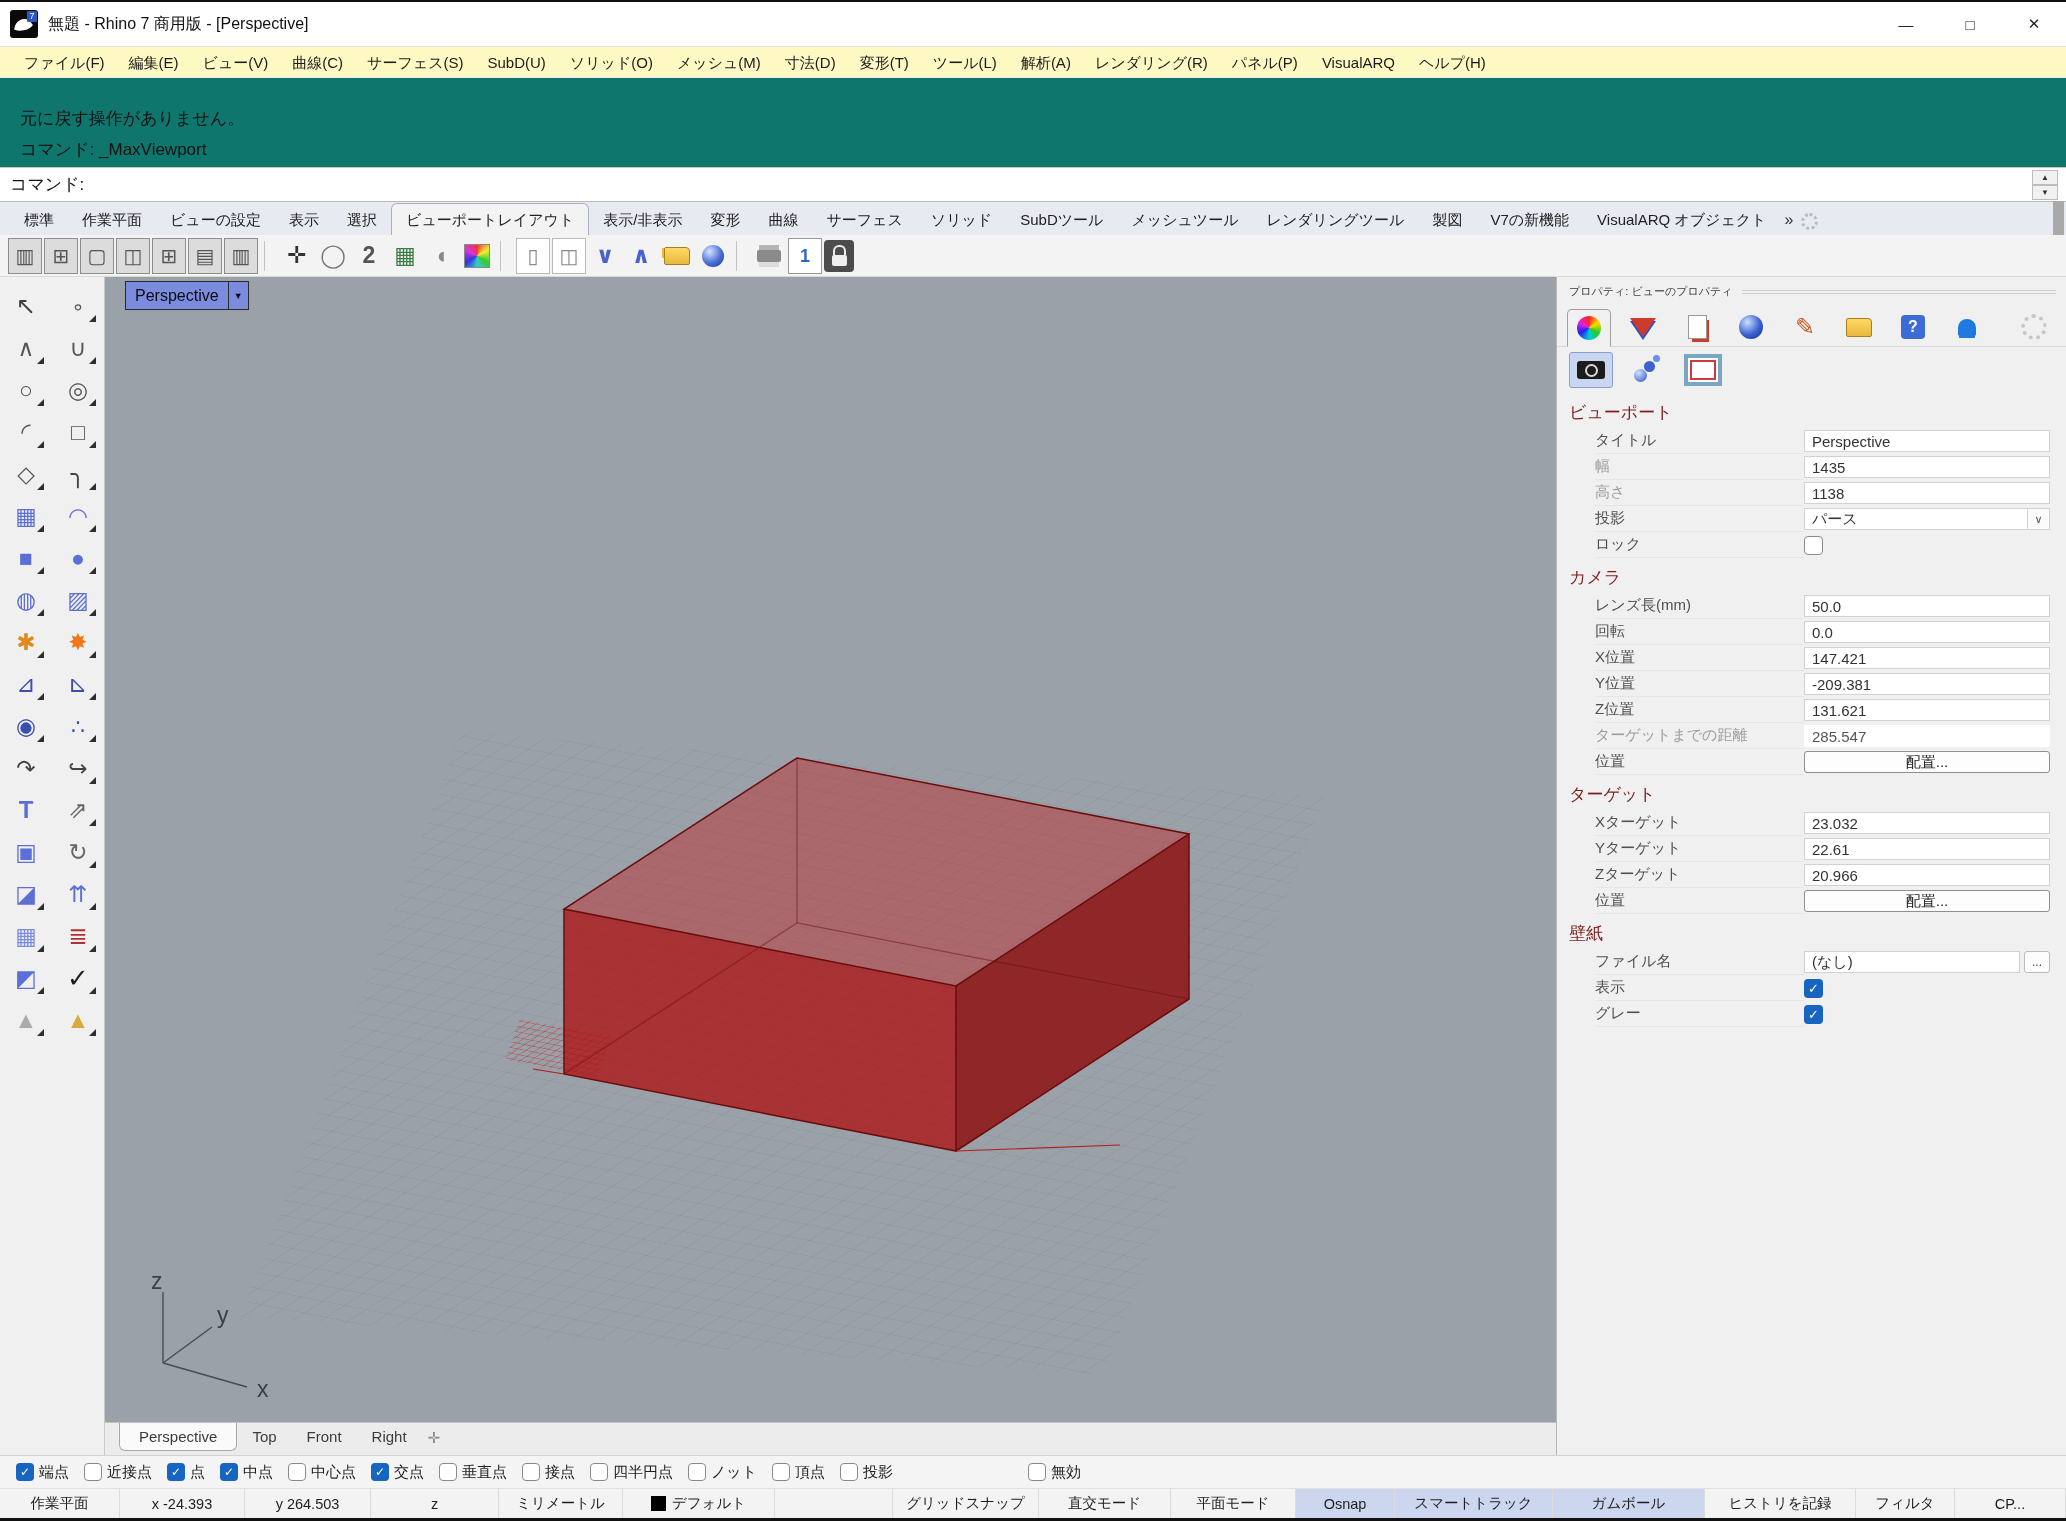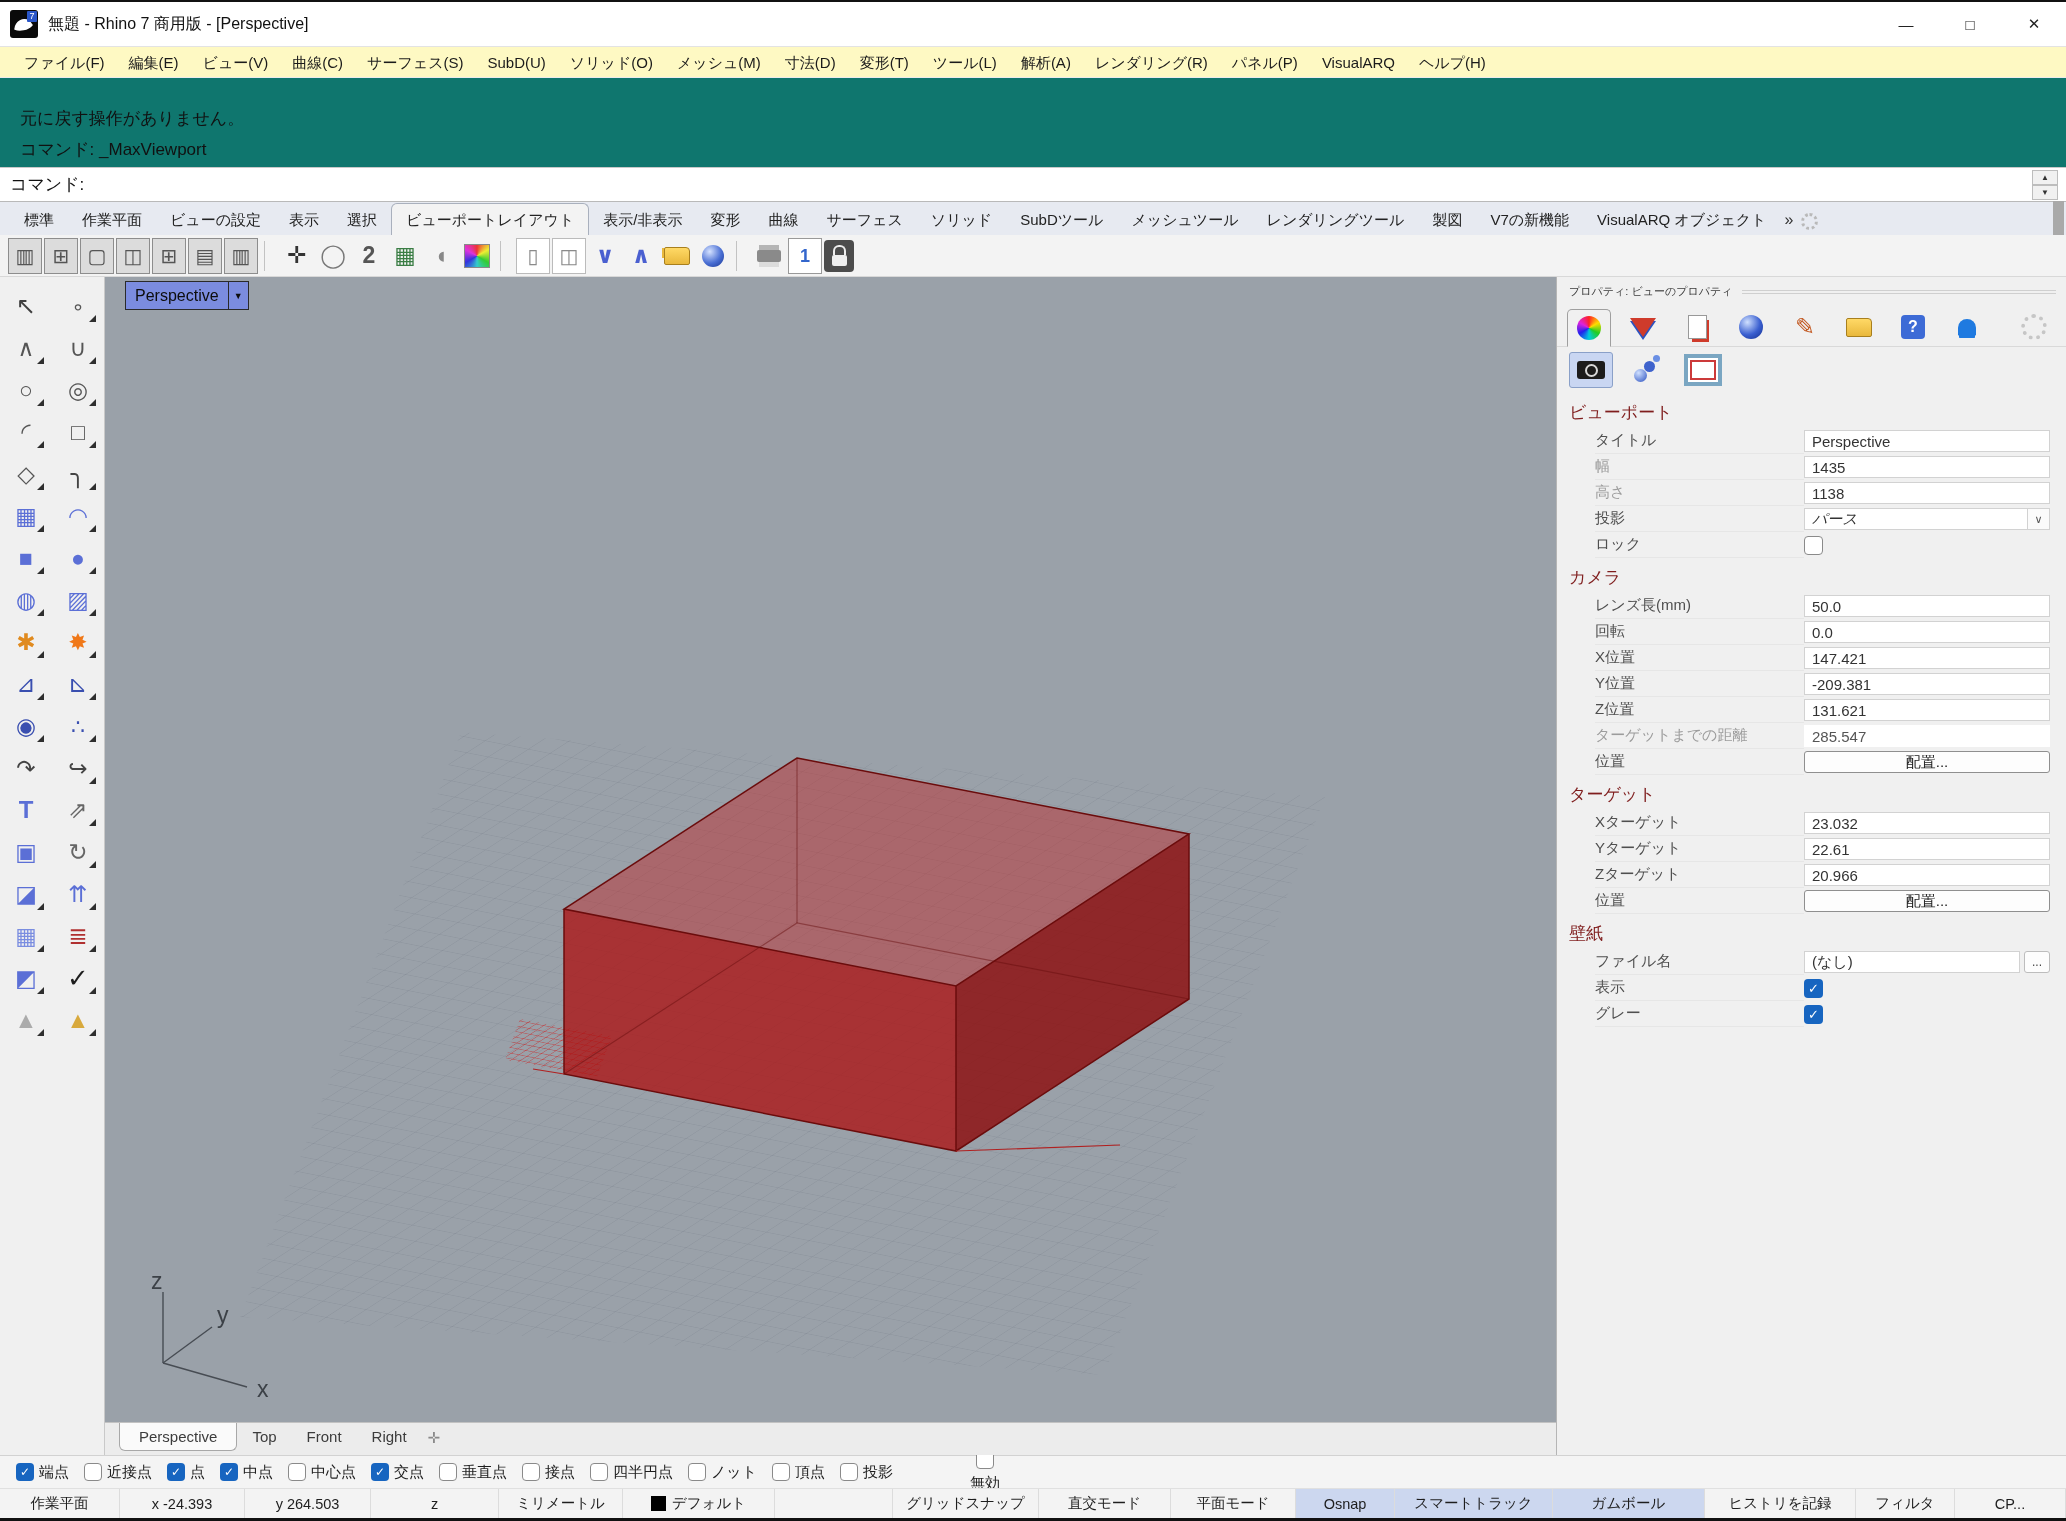--- a/index.html
+++ b/index.html
@@ -105,7 +105,7 @@
   .v-text,.v-flat,.v-sel,.v-file,.v-btn{display:none;width:100%;height:22px;font-size:15px;color:#333;align-items:center;}
   .prow[data-kind="text"] .v-text{display:flex;background:#fff;border:1px solid #d2d2d2;padding:0 7px;}
   .prow[data-kind="flat"] .v-flat{display:flex;background:#fff;padding:0 8px;color:#555;}
-  .prow[data-kind="select"] .v-sel{display:flex;background:#fff;border:1px solid #d2d2d2;padding:0 0 0 7px;font-style:italic;}
+  .prow[data-kind="select"] .v-sel{display:flex;background:#fff;border:1px solid #d2d2d2;padding:0 0 0 7px;}
   .v-sel .seltext{flex:1;}
   .v-sel .dd{width:22px;height:100%;border-left:1px solid #d2d2d2;display:flex;align-items:center;justify-content:center;font-size:11px;color:#555;background:#fbfbfb;}
   .prow[data-kind="button"] .v-btn{display:flex;justify-content:center;background:#fdfdfd;border:1px solid #8f8f8f;border-radius:3px;font-size:15px;color:#222;}

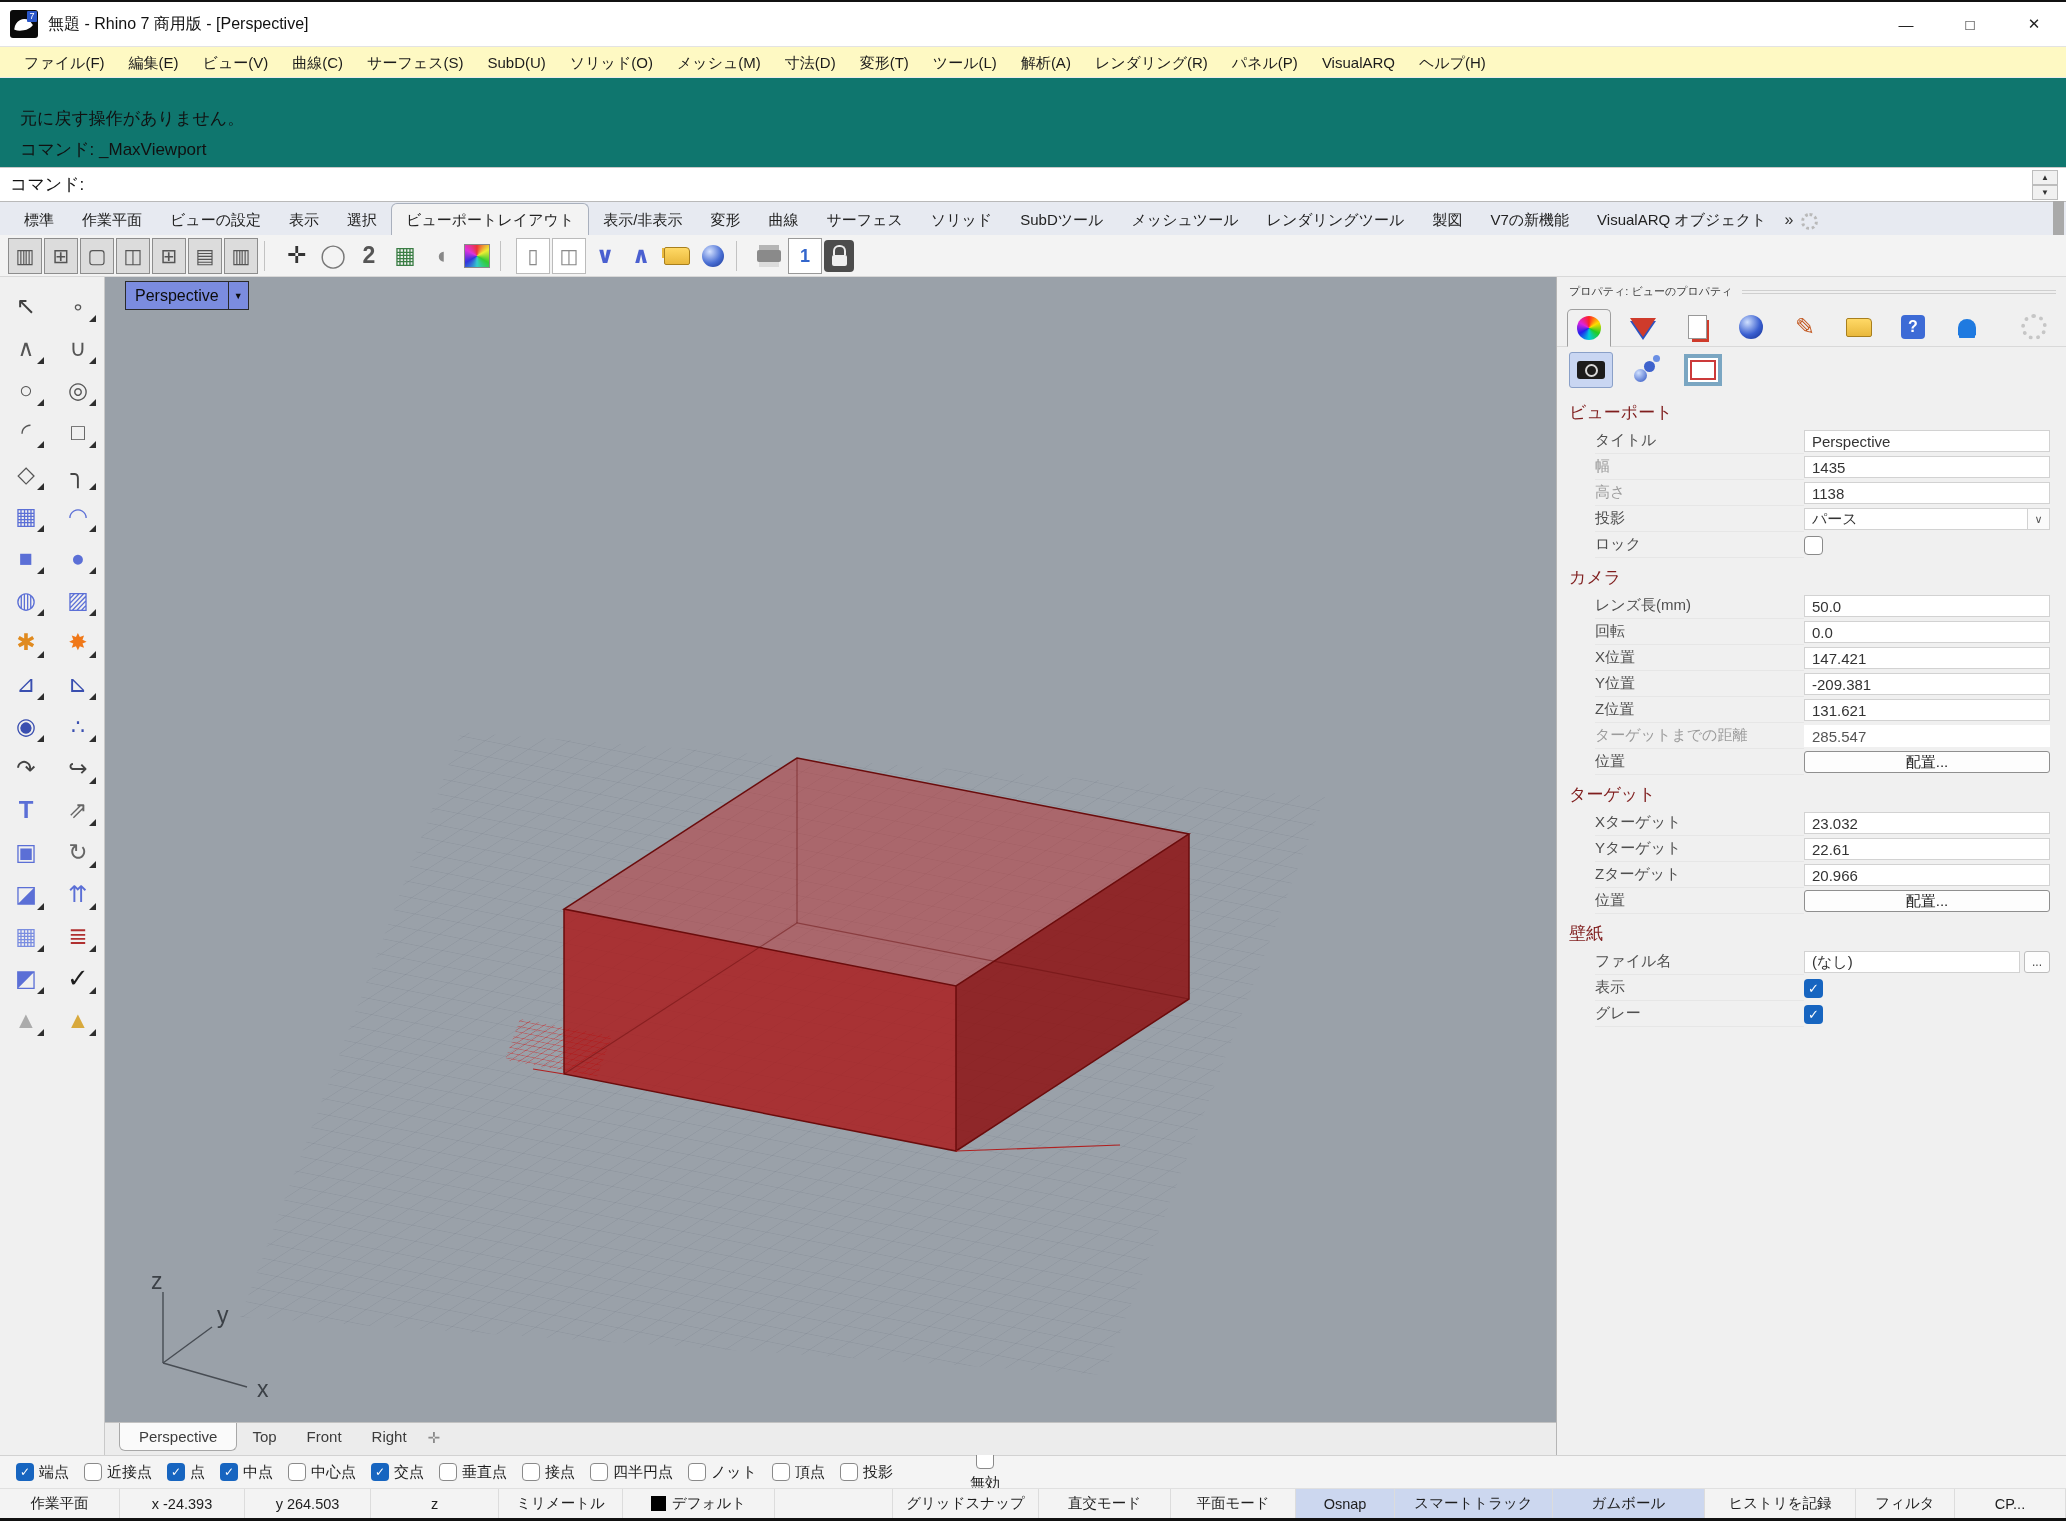--- a/index.html
+++ b/index.html
@@ -125,7 +125,7 @@
   .ocheck[data-checked="true"]{background:#1765c0;color:#fff;font-size:12px;}
   .ocheck[data-checked="true"]::before{content:"✓";}
   .ocheck[data-checked="false"]{background:#fff;border:1px solid #8a8a8a;}
-  .oitem[data-gap="true"]{margin-left:62px;flex-direction:column;}
+  .oitem[data-gap="true"]{margin-left:120px;}
 
   
   .statusbar{height:30px;background:#f3f3f3;display:flex;align-items:stretch;flex:0 0 auto;border-top:1px solid #e0e0e0;}

